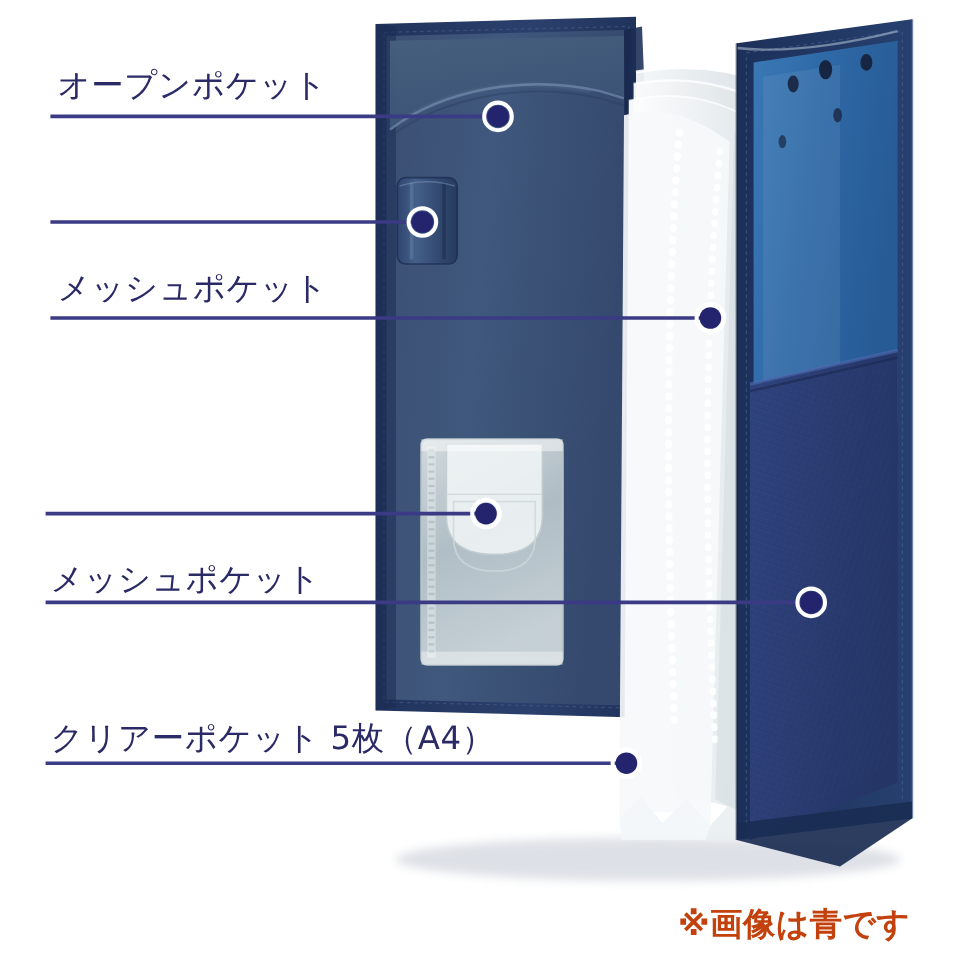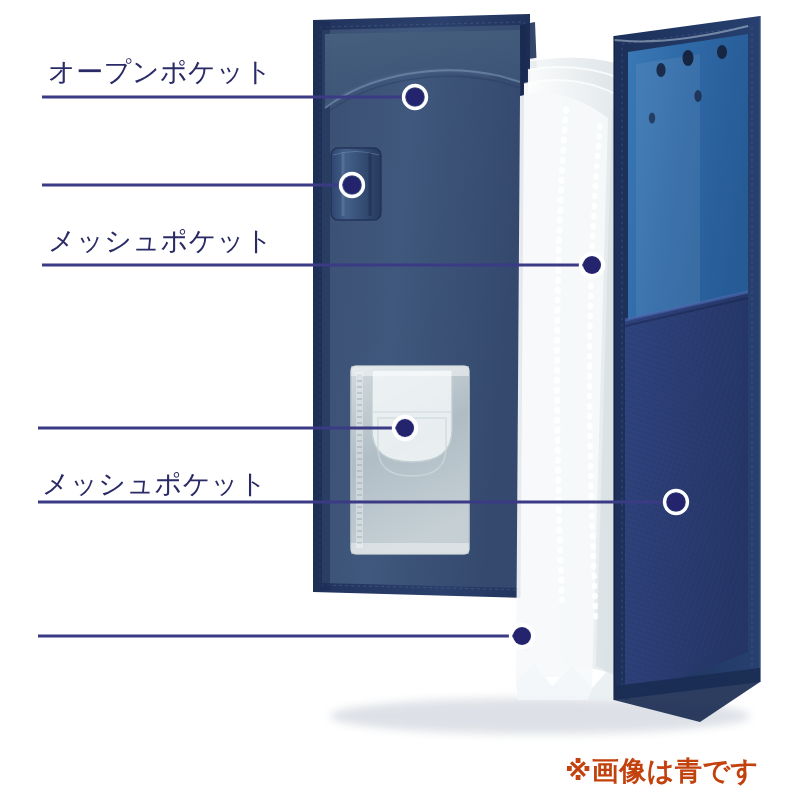--- a/index.html
+++ b/index.html
@@ -278,6 +278,7 @@
 
   <div class="callout-label" style="left:42px; top:470px;">メッシュポケット</div>
 
+  <div class="callout-label" style="left:42px; top:602px;">クリアーポケット 5枚（A4）</div>
 
   <div class="note-text" style="left:565px; top:757px;">※画像は青です</div>
 

